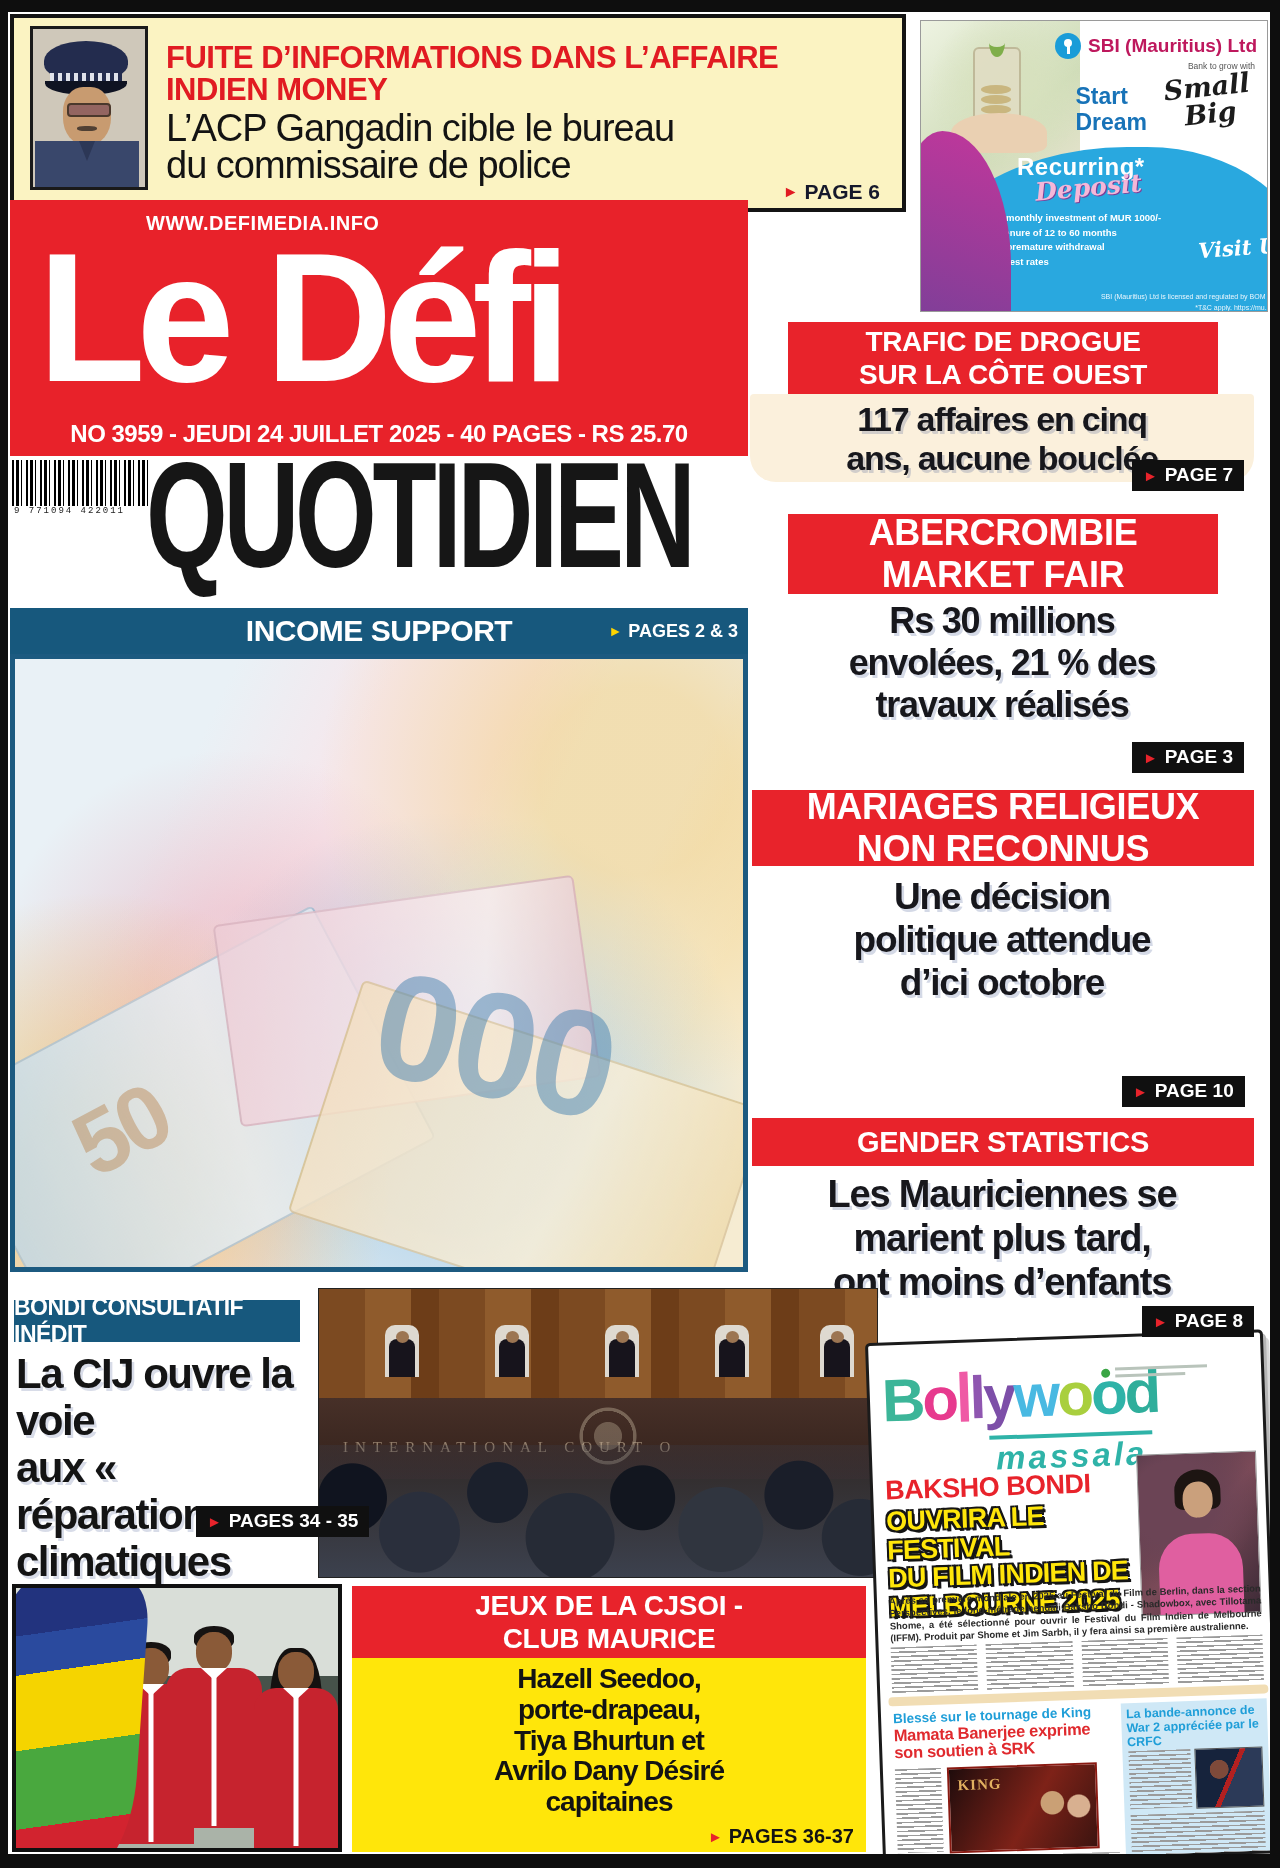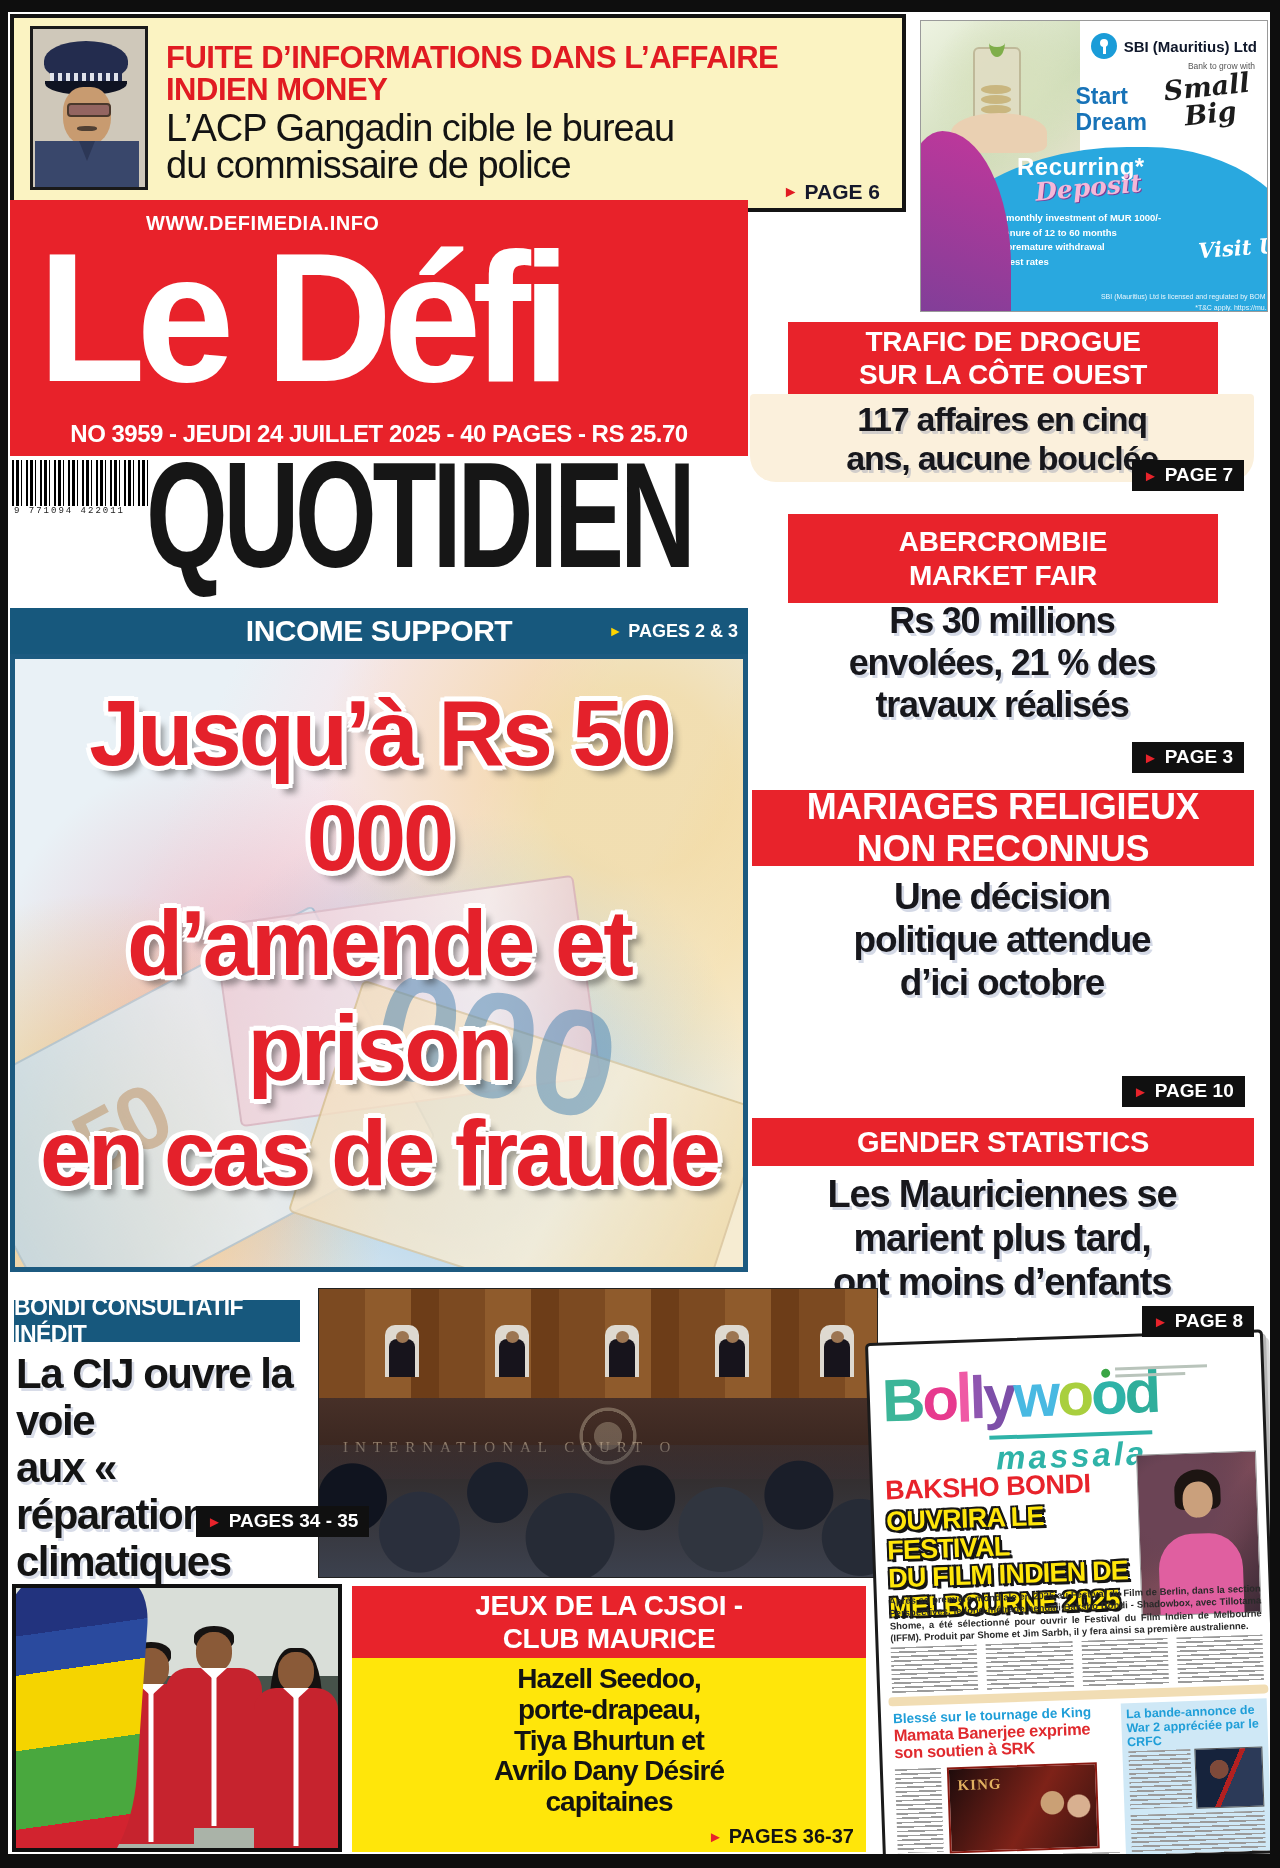--- a/index.html
+++ b/index.html
@@ -37,7 +37,7 @@
   .sbi-logo{width:26px;height:26px;border-radius:50%;background:#1a9cd8;position:relative}
   .sbi-logo::after{content:"";position:absolute;left:9px;top:6px;width:8px;height:8px;border-radius:50%;background:#fff}
   .sbi-logo::before{content:"";position:absolute;left:12px;top:13px;width:3px;height:8px;background:#fff}
-  .sbi-name{font-weight:800;font-size:15px;color:#0f172a}
+  .sbi-name{font-weight:800;font-size:19px;color:#be185d}
   .sbi-tag{position:absolute;right:12px;top:40px;font-size:8.5px;color:#555}
   .ad-start{position:absolute;right:120px;top:62px;color:#1873b8;font-weight:800;font-size:23px;line-height:1.15}
   .ad-script{position:absolute;right:16px;top:52px;font-family:"DejaVu Serif",serif;font-style:italic;font-weight:bold;font-size:27px;color:#1c1c1c;line-height:1;transform:rotate(-6deg)}

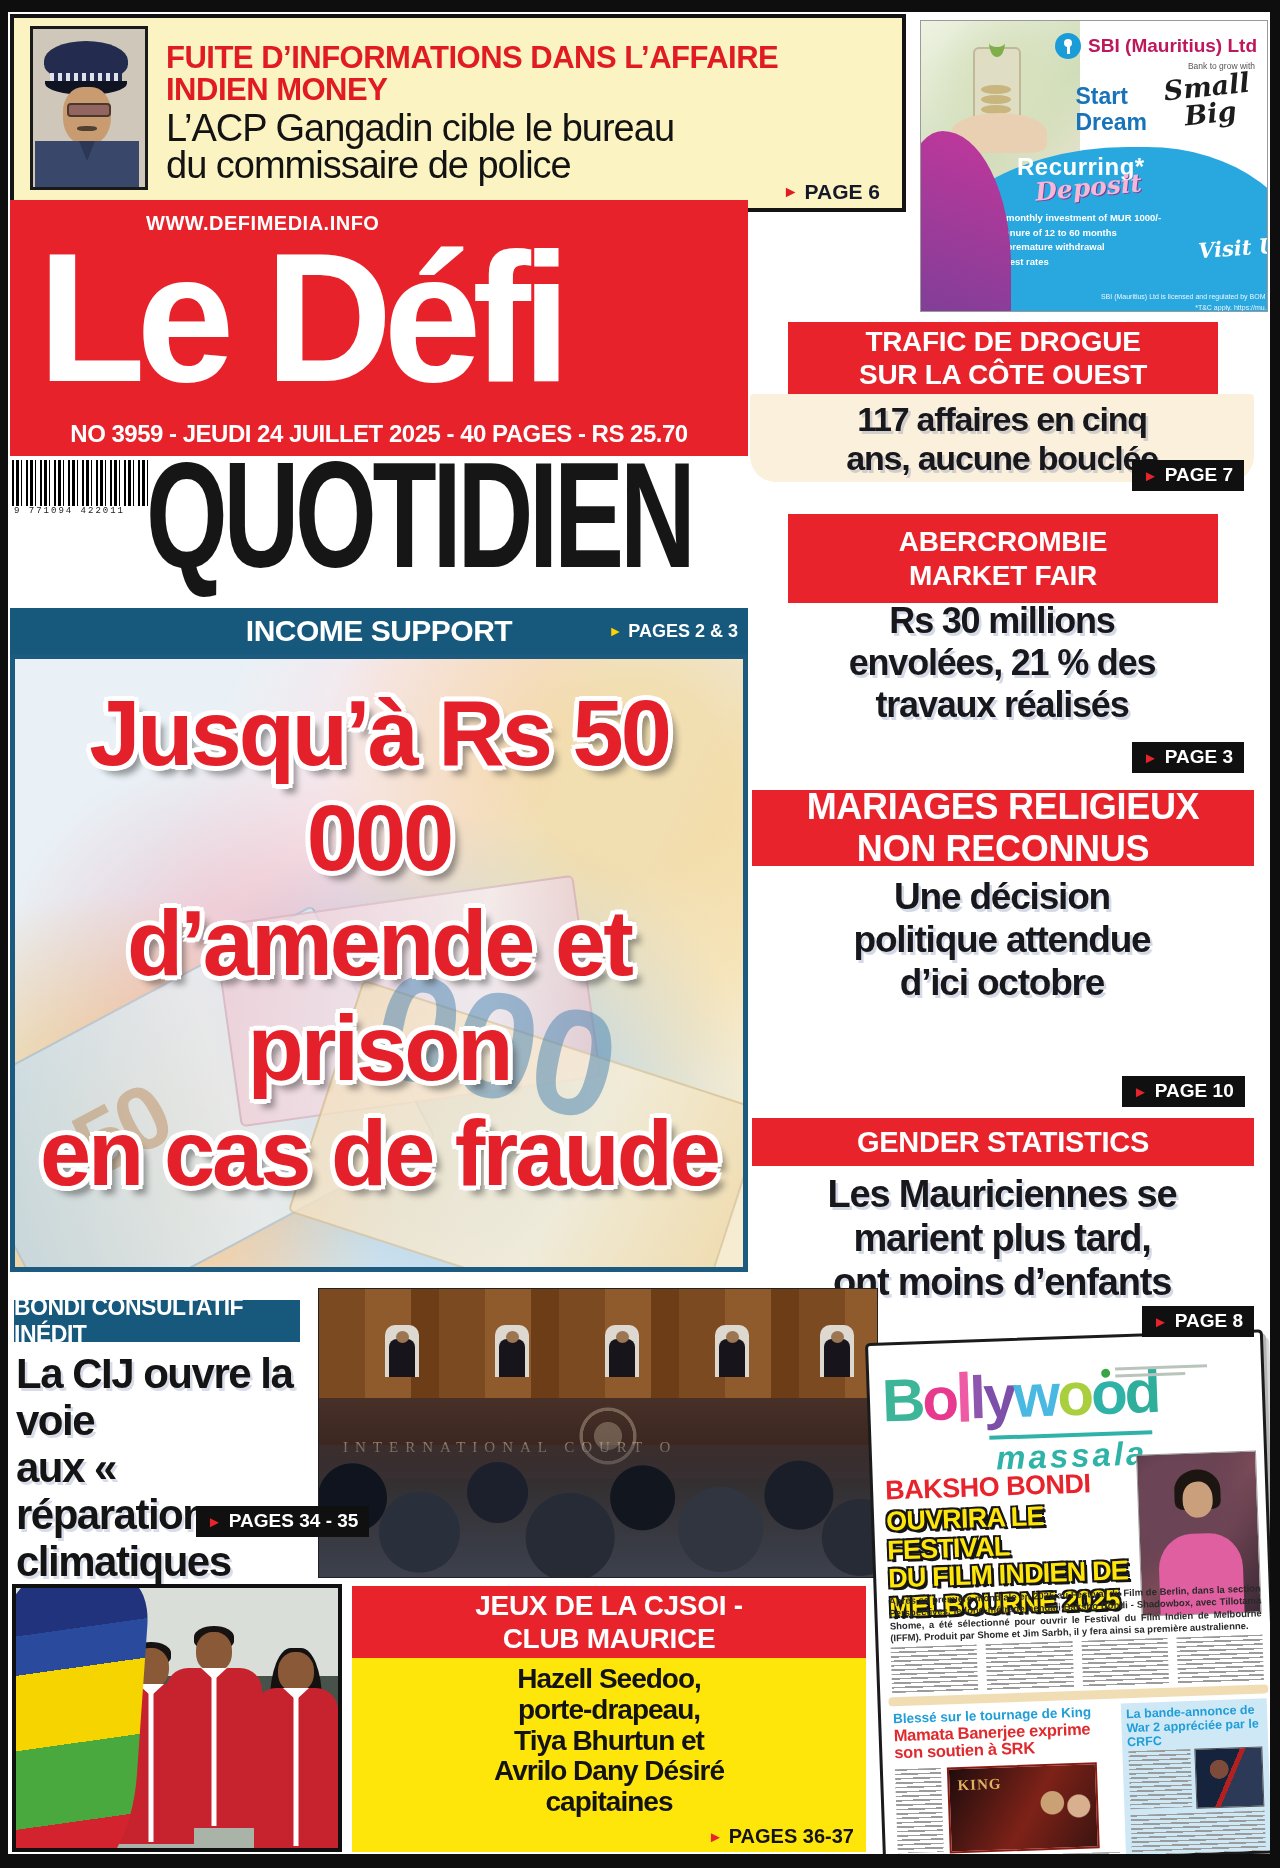--- a/index.html
+++ b/index.html
@@ -305,7 +305,7 @@
     <span>PAGE 7</span>
   </div>
 
-  <div class="tag" style="left:788px;top:514px;width:430px;height:89px;font-size:28px">
+  <div class="tag" style="left:788px;top:514px;width:430px;height:80px;font-size:36px">
     <span>ABERCROMBIE</span>
     <span>MARKET FAIR</span>
   </div>

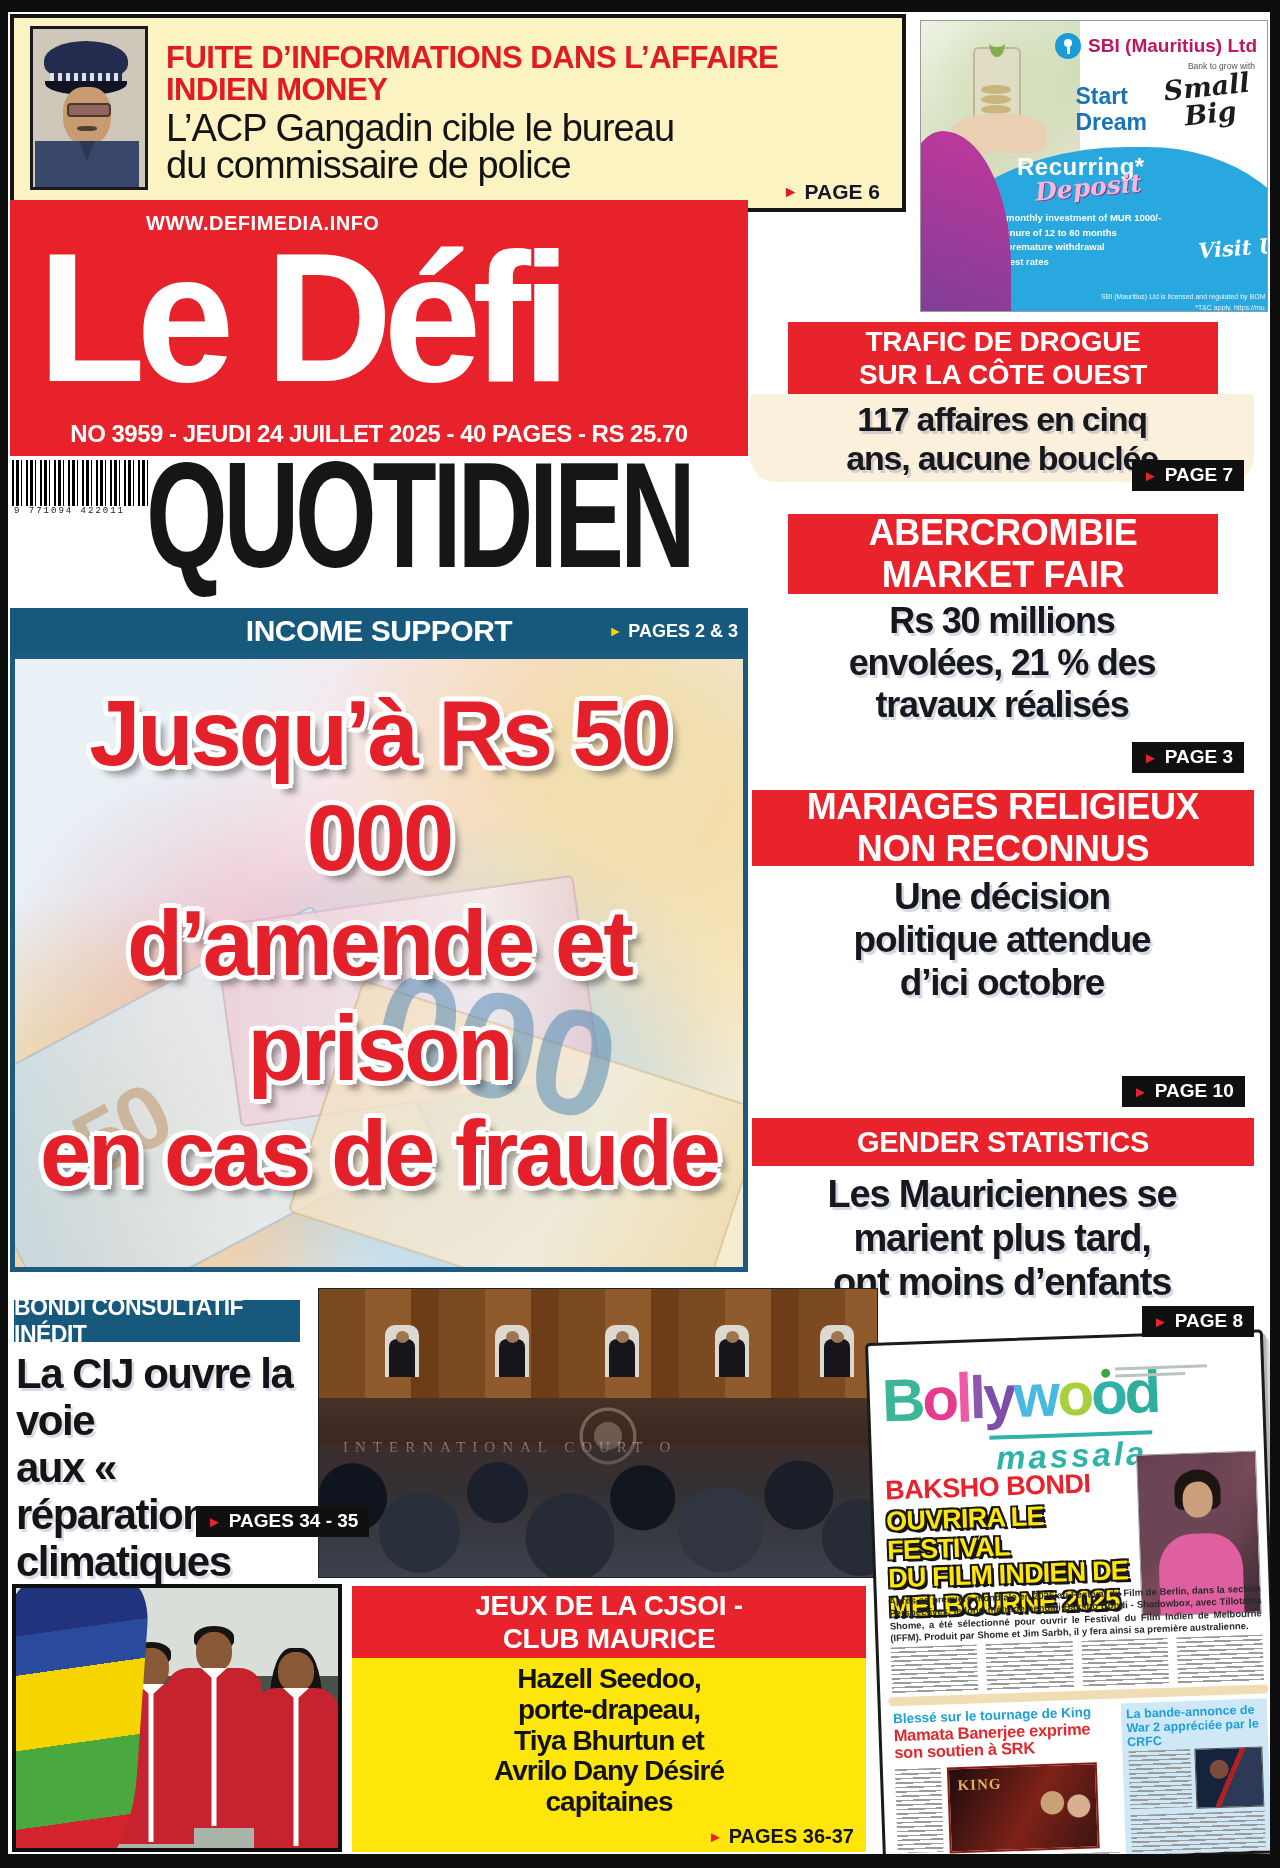--- a/index.html
+++ b/index.html
@@ -284,11 +284,6 @@
     <div class="note n2"></div>
     <div class="ghost000" style="left:360px;top:300px;font-size:150px;transform:rotate(12deg)">000</div>
     <div class="ghost000" style="left:60px;top:420px;font-size:90px;transform:rotate(-28deg);color:rgba(180,120,60,.4)">50</div>
-    <div class="mainhead">
-      <div>Jusqu’à Rs 50 000</div>
-      <div>d’amende et prison</div>
-      <div>en cas de fraude</div>
-    </div>
   </div>
 
   <div class="tag" style="left:788px;top:322px;width:430px;height:72px;font-size:28px">

